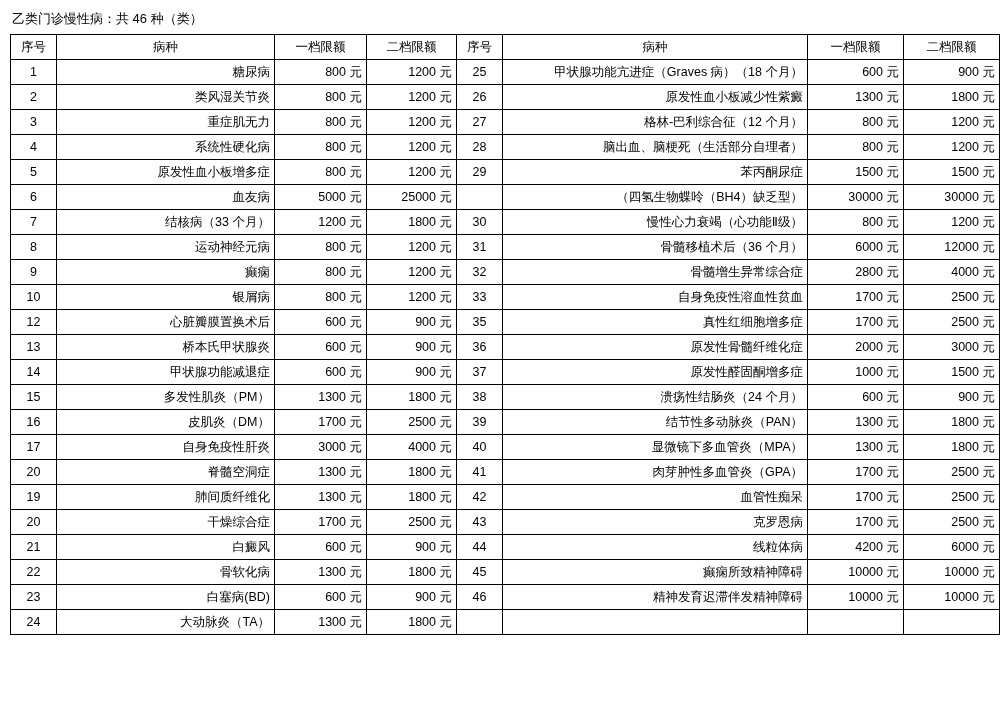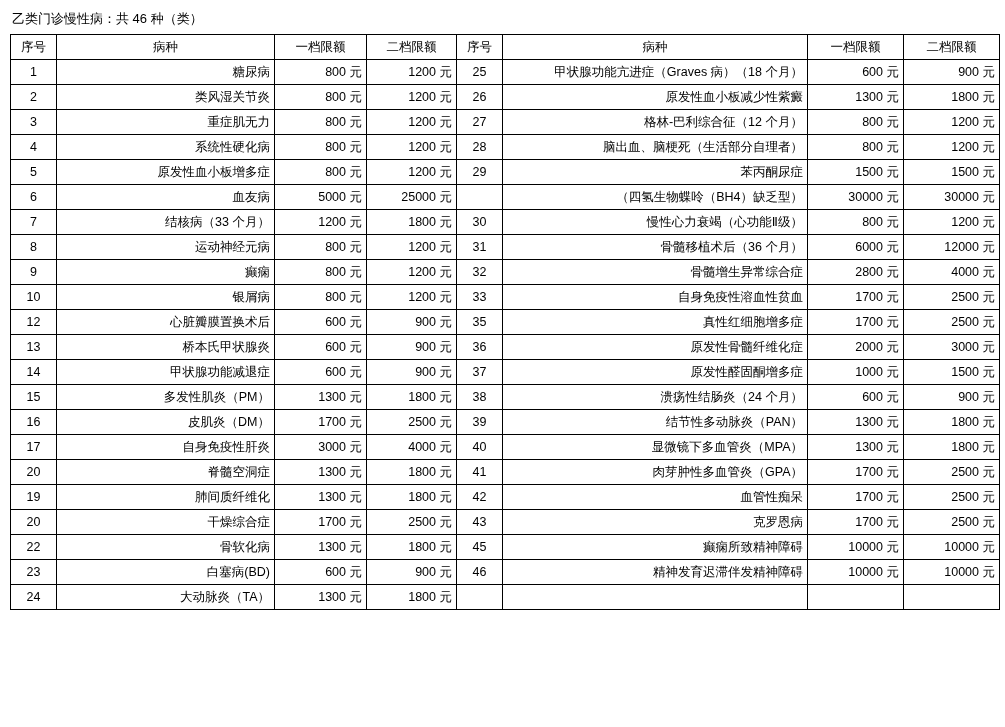--- a/index.html
+++ b/index.html
@@ -274,6 +274,16 @@
           <td class="c-lim2b">2500 元</td>
         </tr>
         <tr>
+          <td class="c-idx">21</td>
+          <td class="c-name">白癜风</td>
+          <td class="c-lim1">600 元</td>
+          <td class="c-lim2">900 元</td>
+          <td class="c-idx2">44</td>
+          <td class="c-name2">线粒体病</td>
+          <td class="c-lim1b">4200 元</td>
+          <td class="c-lim2b">6000 元</td>
+        </tr>
+        <tr>
           <td class="c-idx">22</td>
           <td class="c-name">骨软化病</td>
           <td class="c-lim1">1300 元</td>

